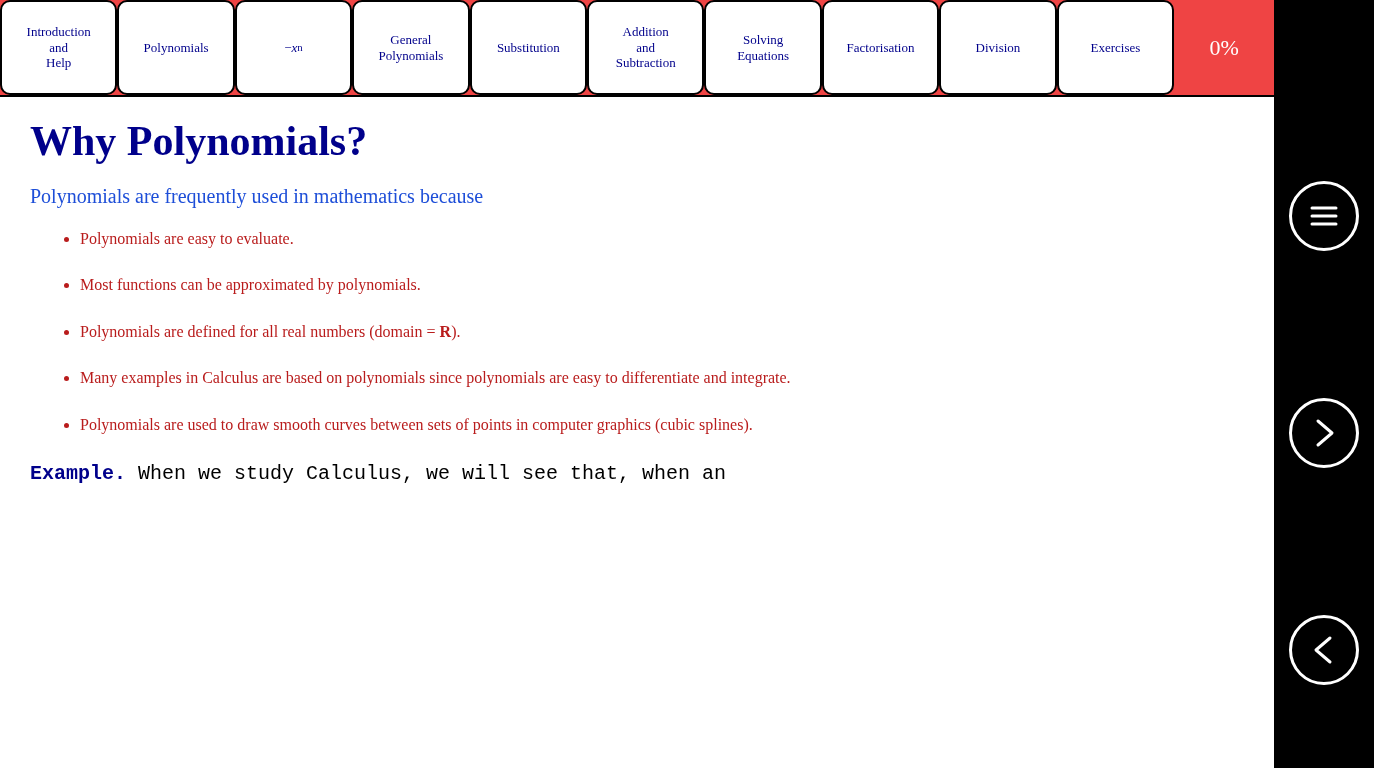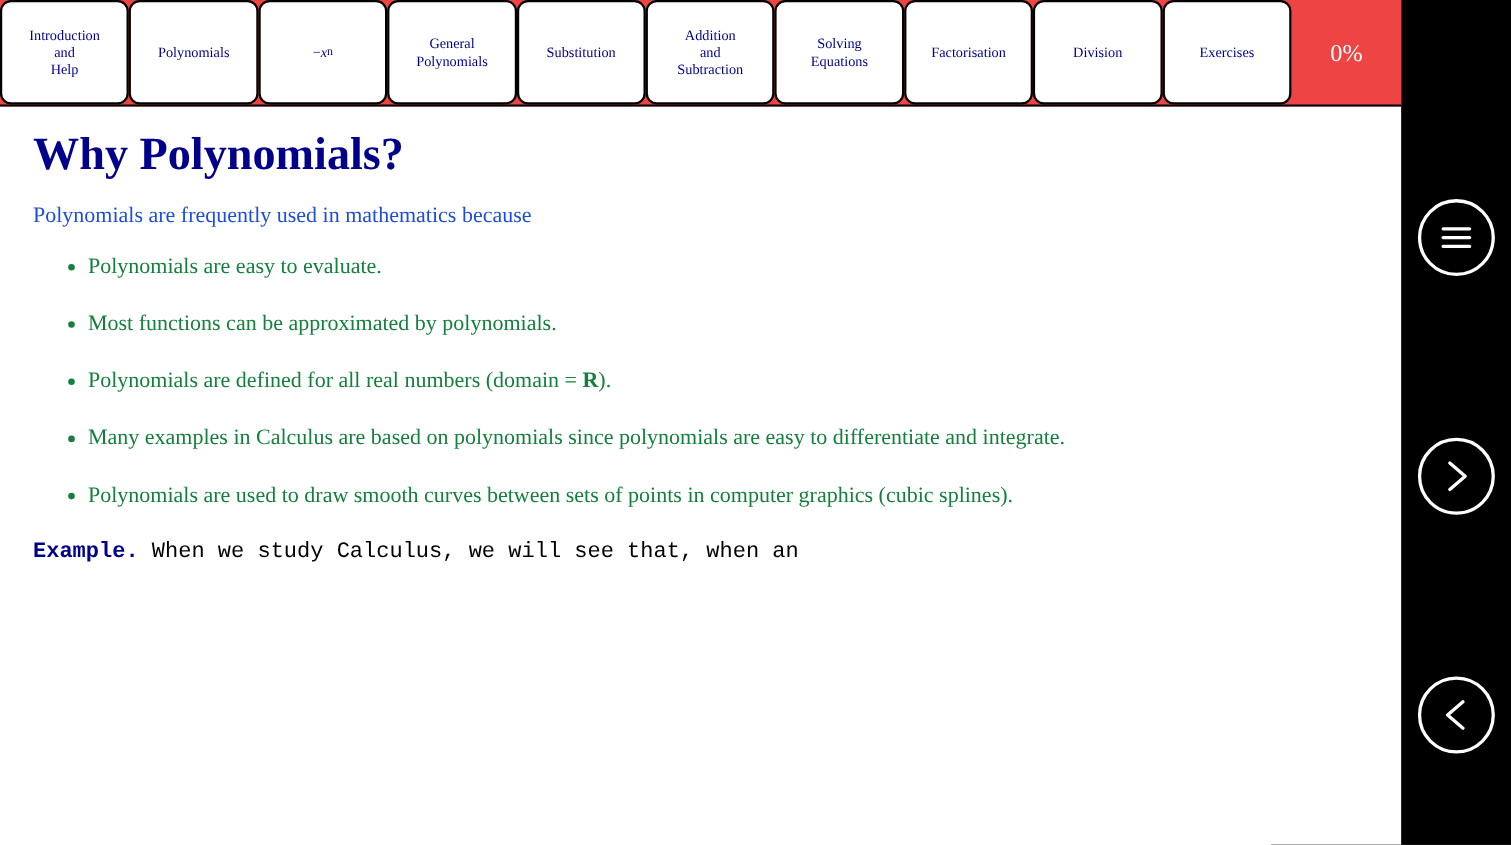--- a/index.html
+++ b/index.html
@@ -84,9 +84,9 @@
     }
 
     #bullet-list li {
-      font-size: 20px;
-      font-family: 'Times New Roman', Times, serif;
-      color: #15803d;
+      font-size: 16px;
+      font-family: 'Times New Roman', Times, serif;
+      color: #b91c1c;
       margin-bottom: 24px;
       line-height: 1.4;
     }

